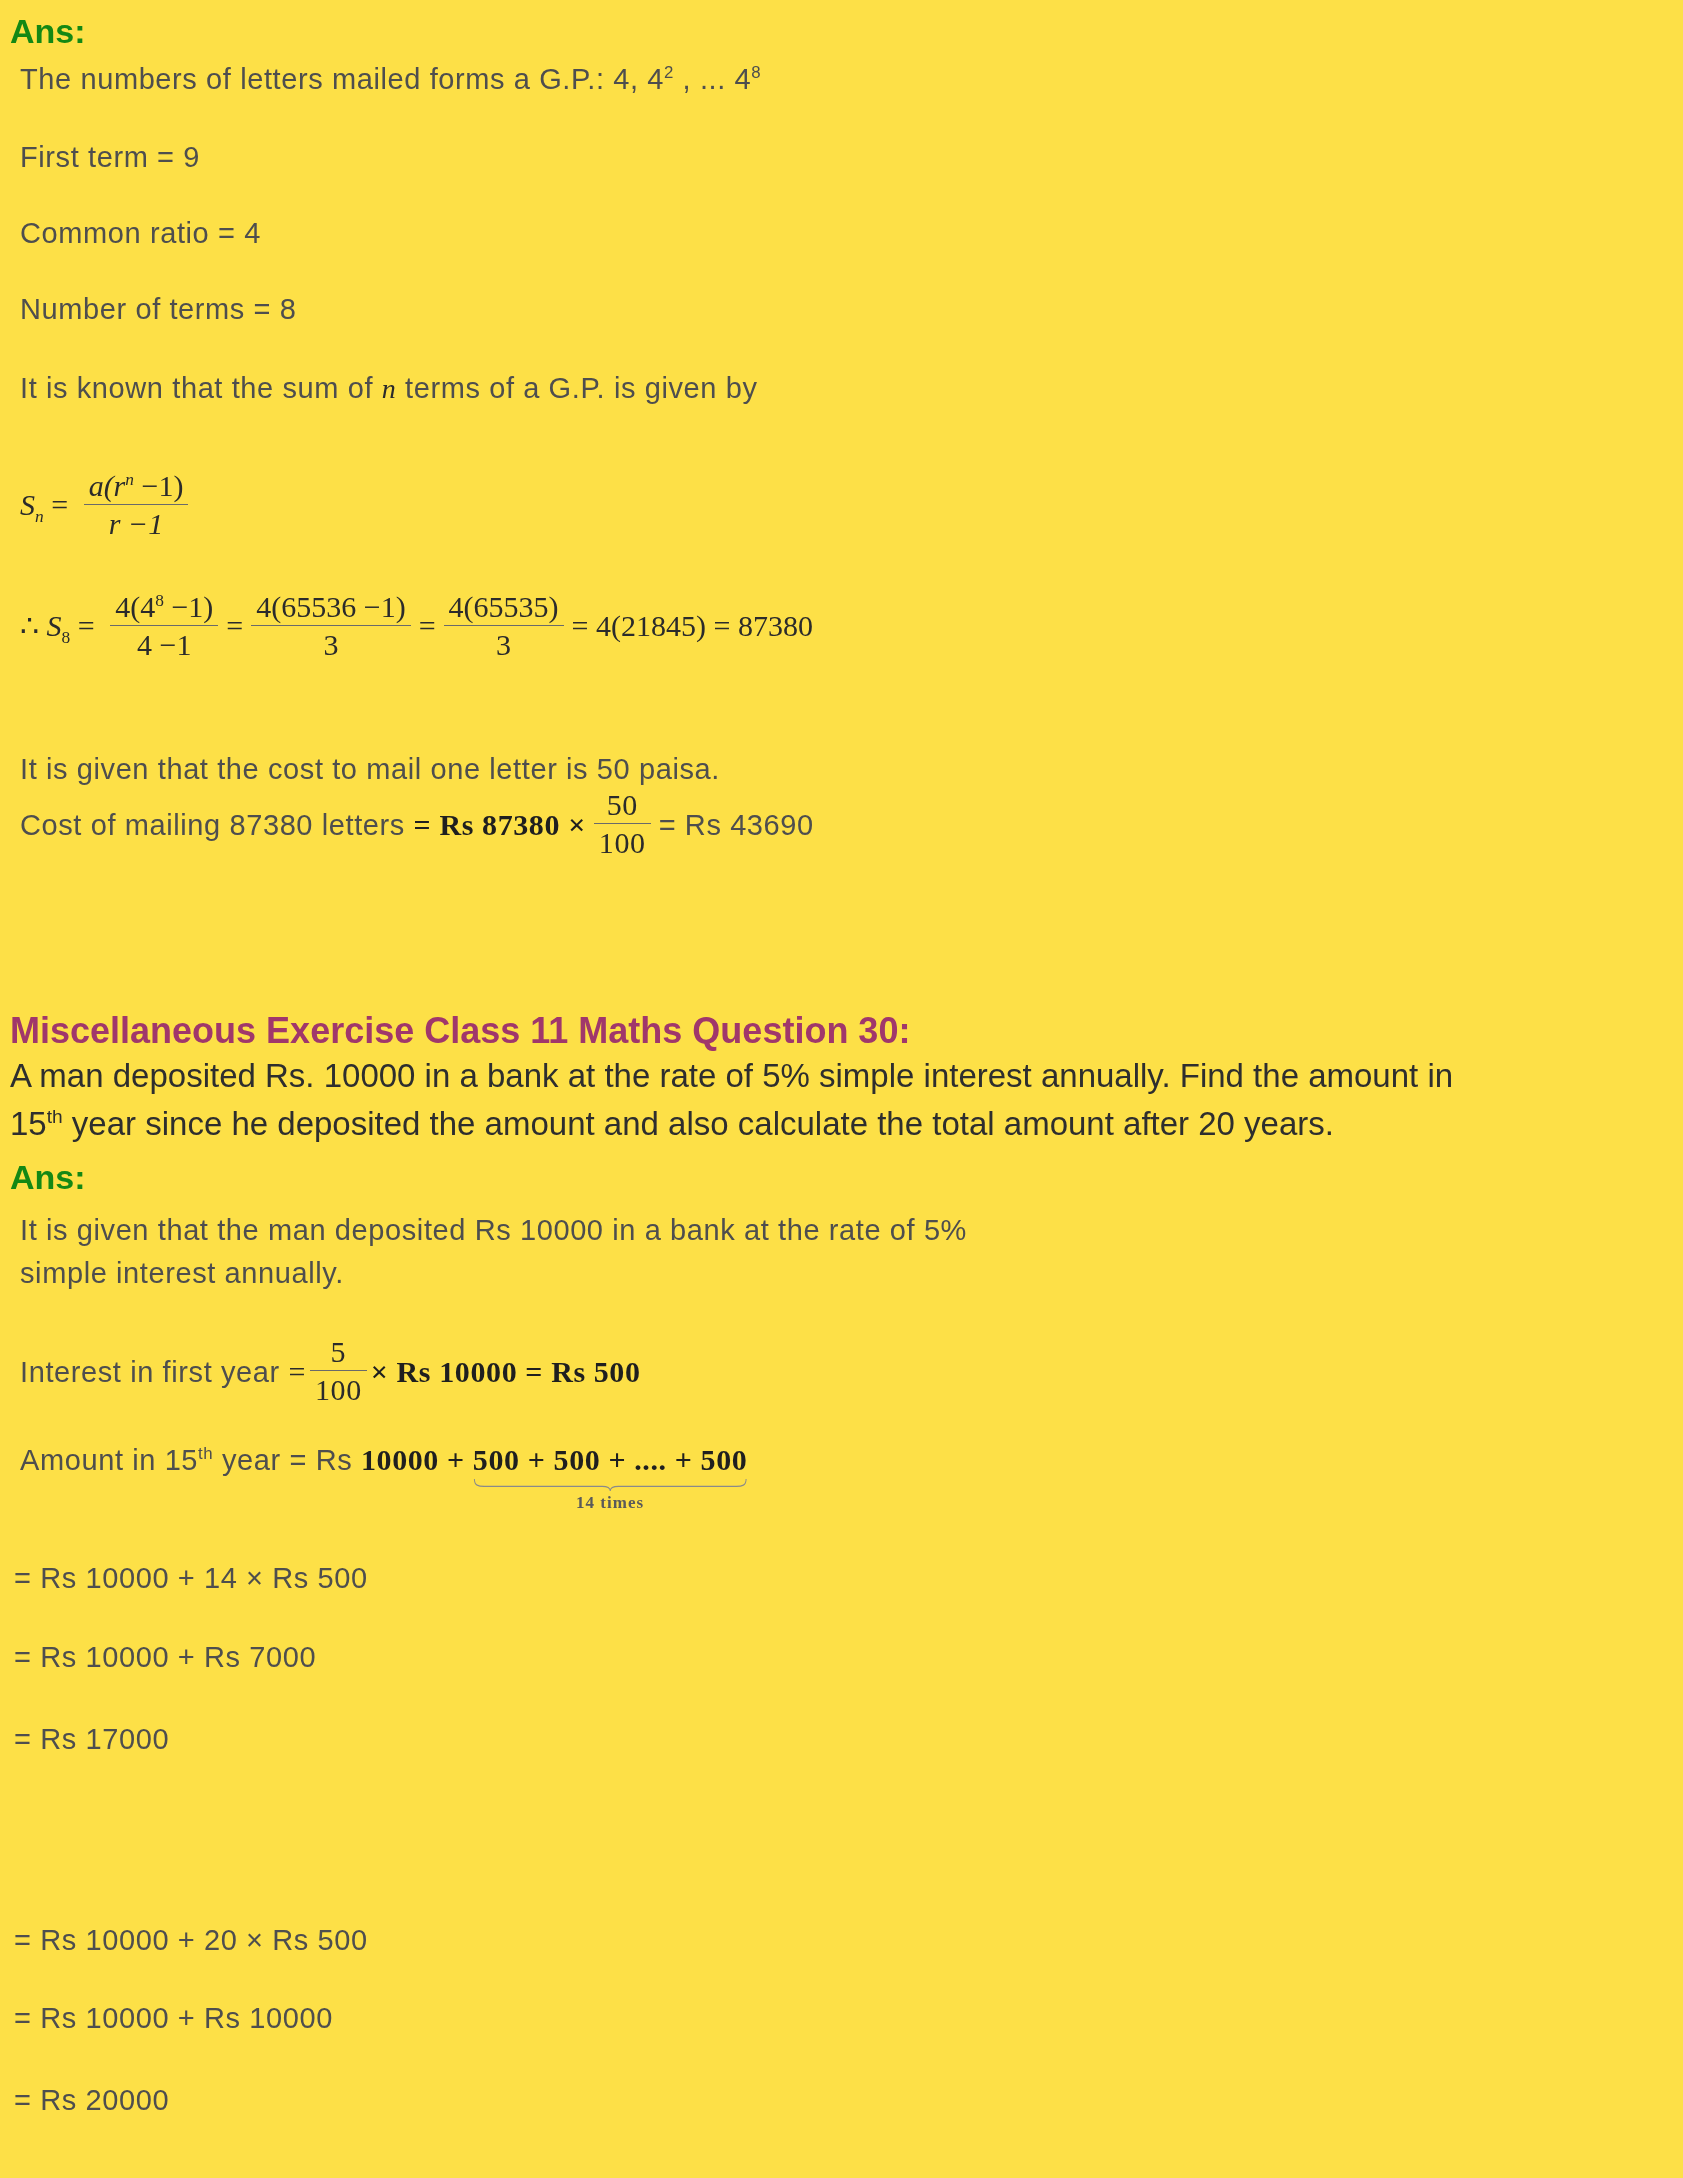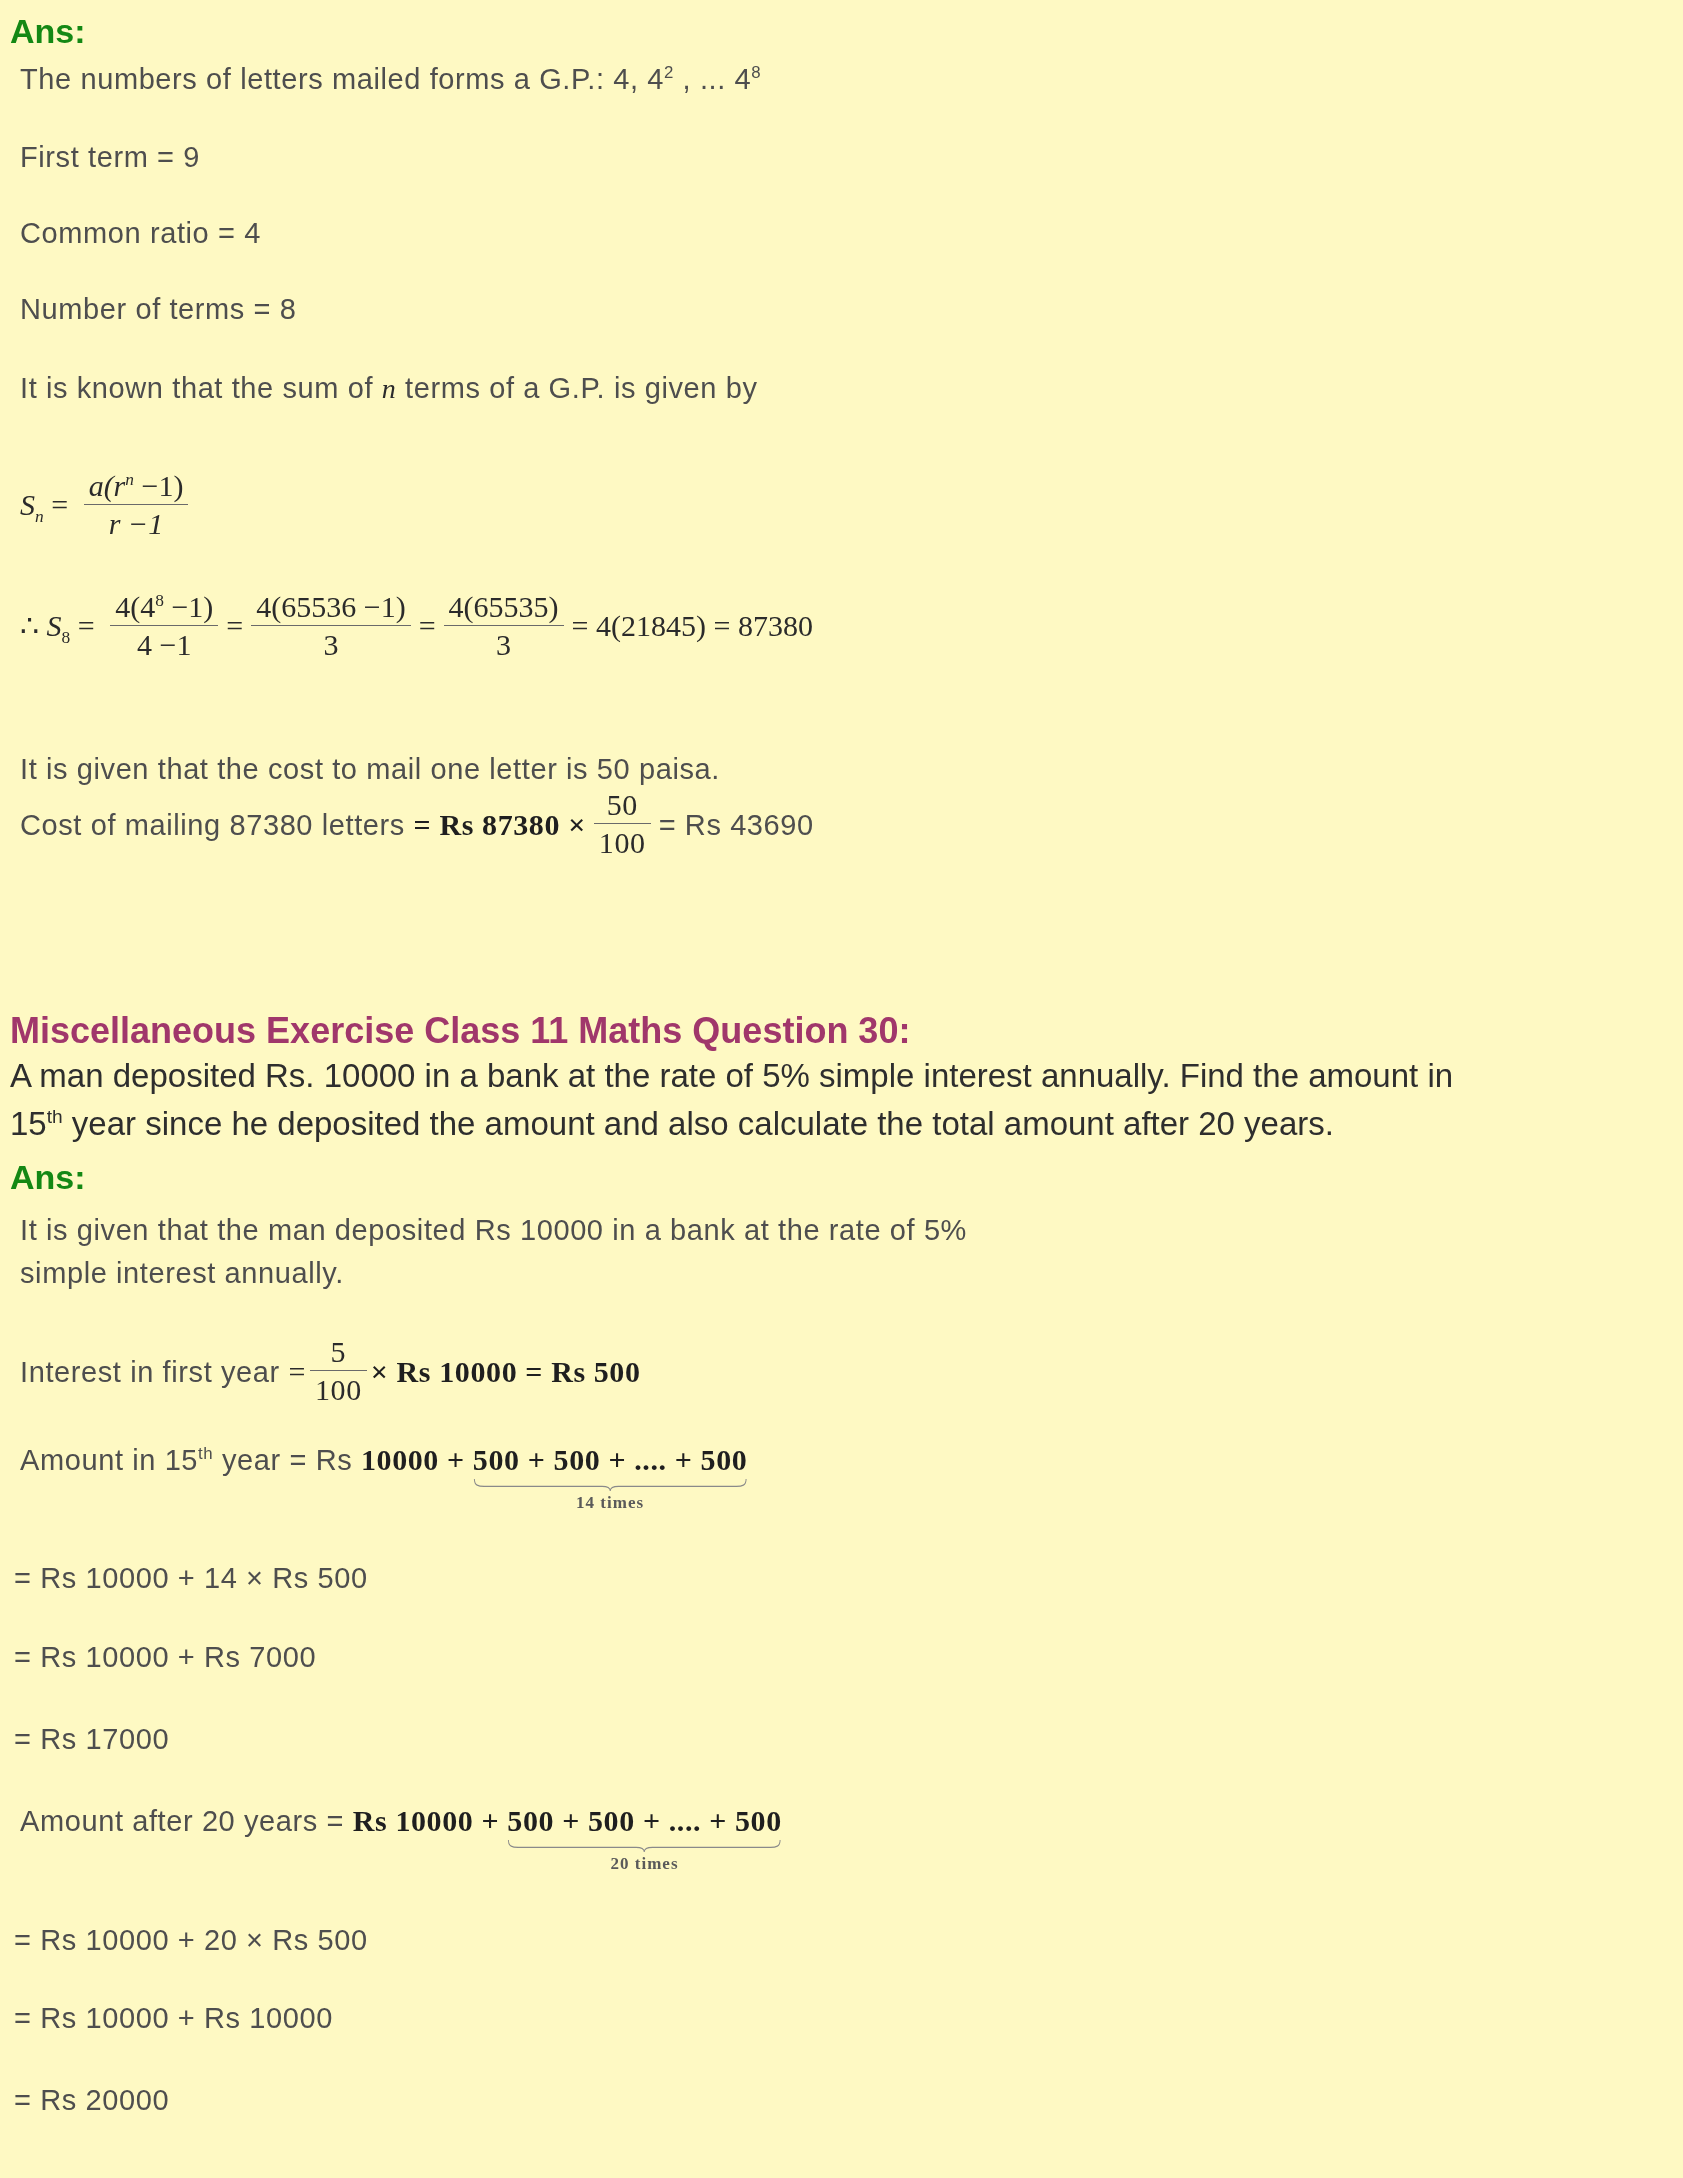--- a/index.html
+++ b/index.html
@@ -12,7 +12,7 @@
     position:relative;
     width:1683px;
     height:2178px;
-    background:#fef9c3;
+    background:#fde047;
     overflow:hidden;
     font-family:"Liberation Sans", sans-serif;
   }

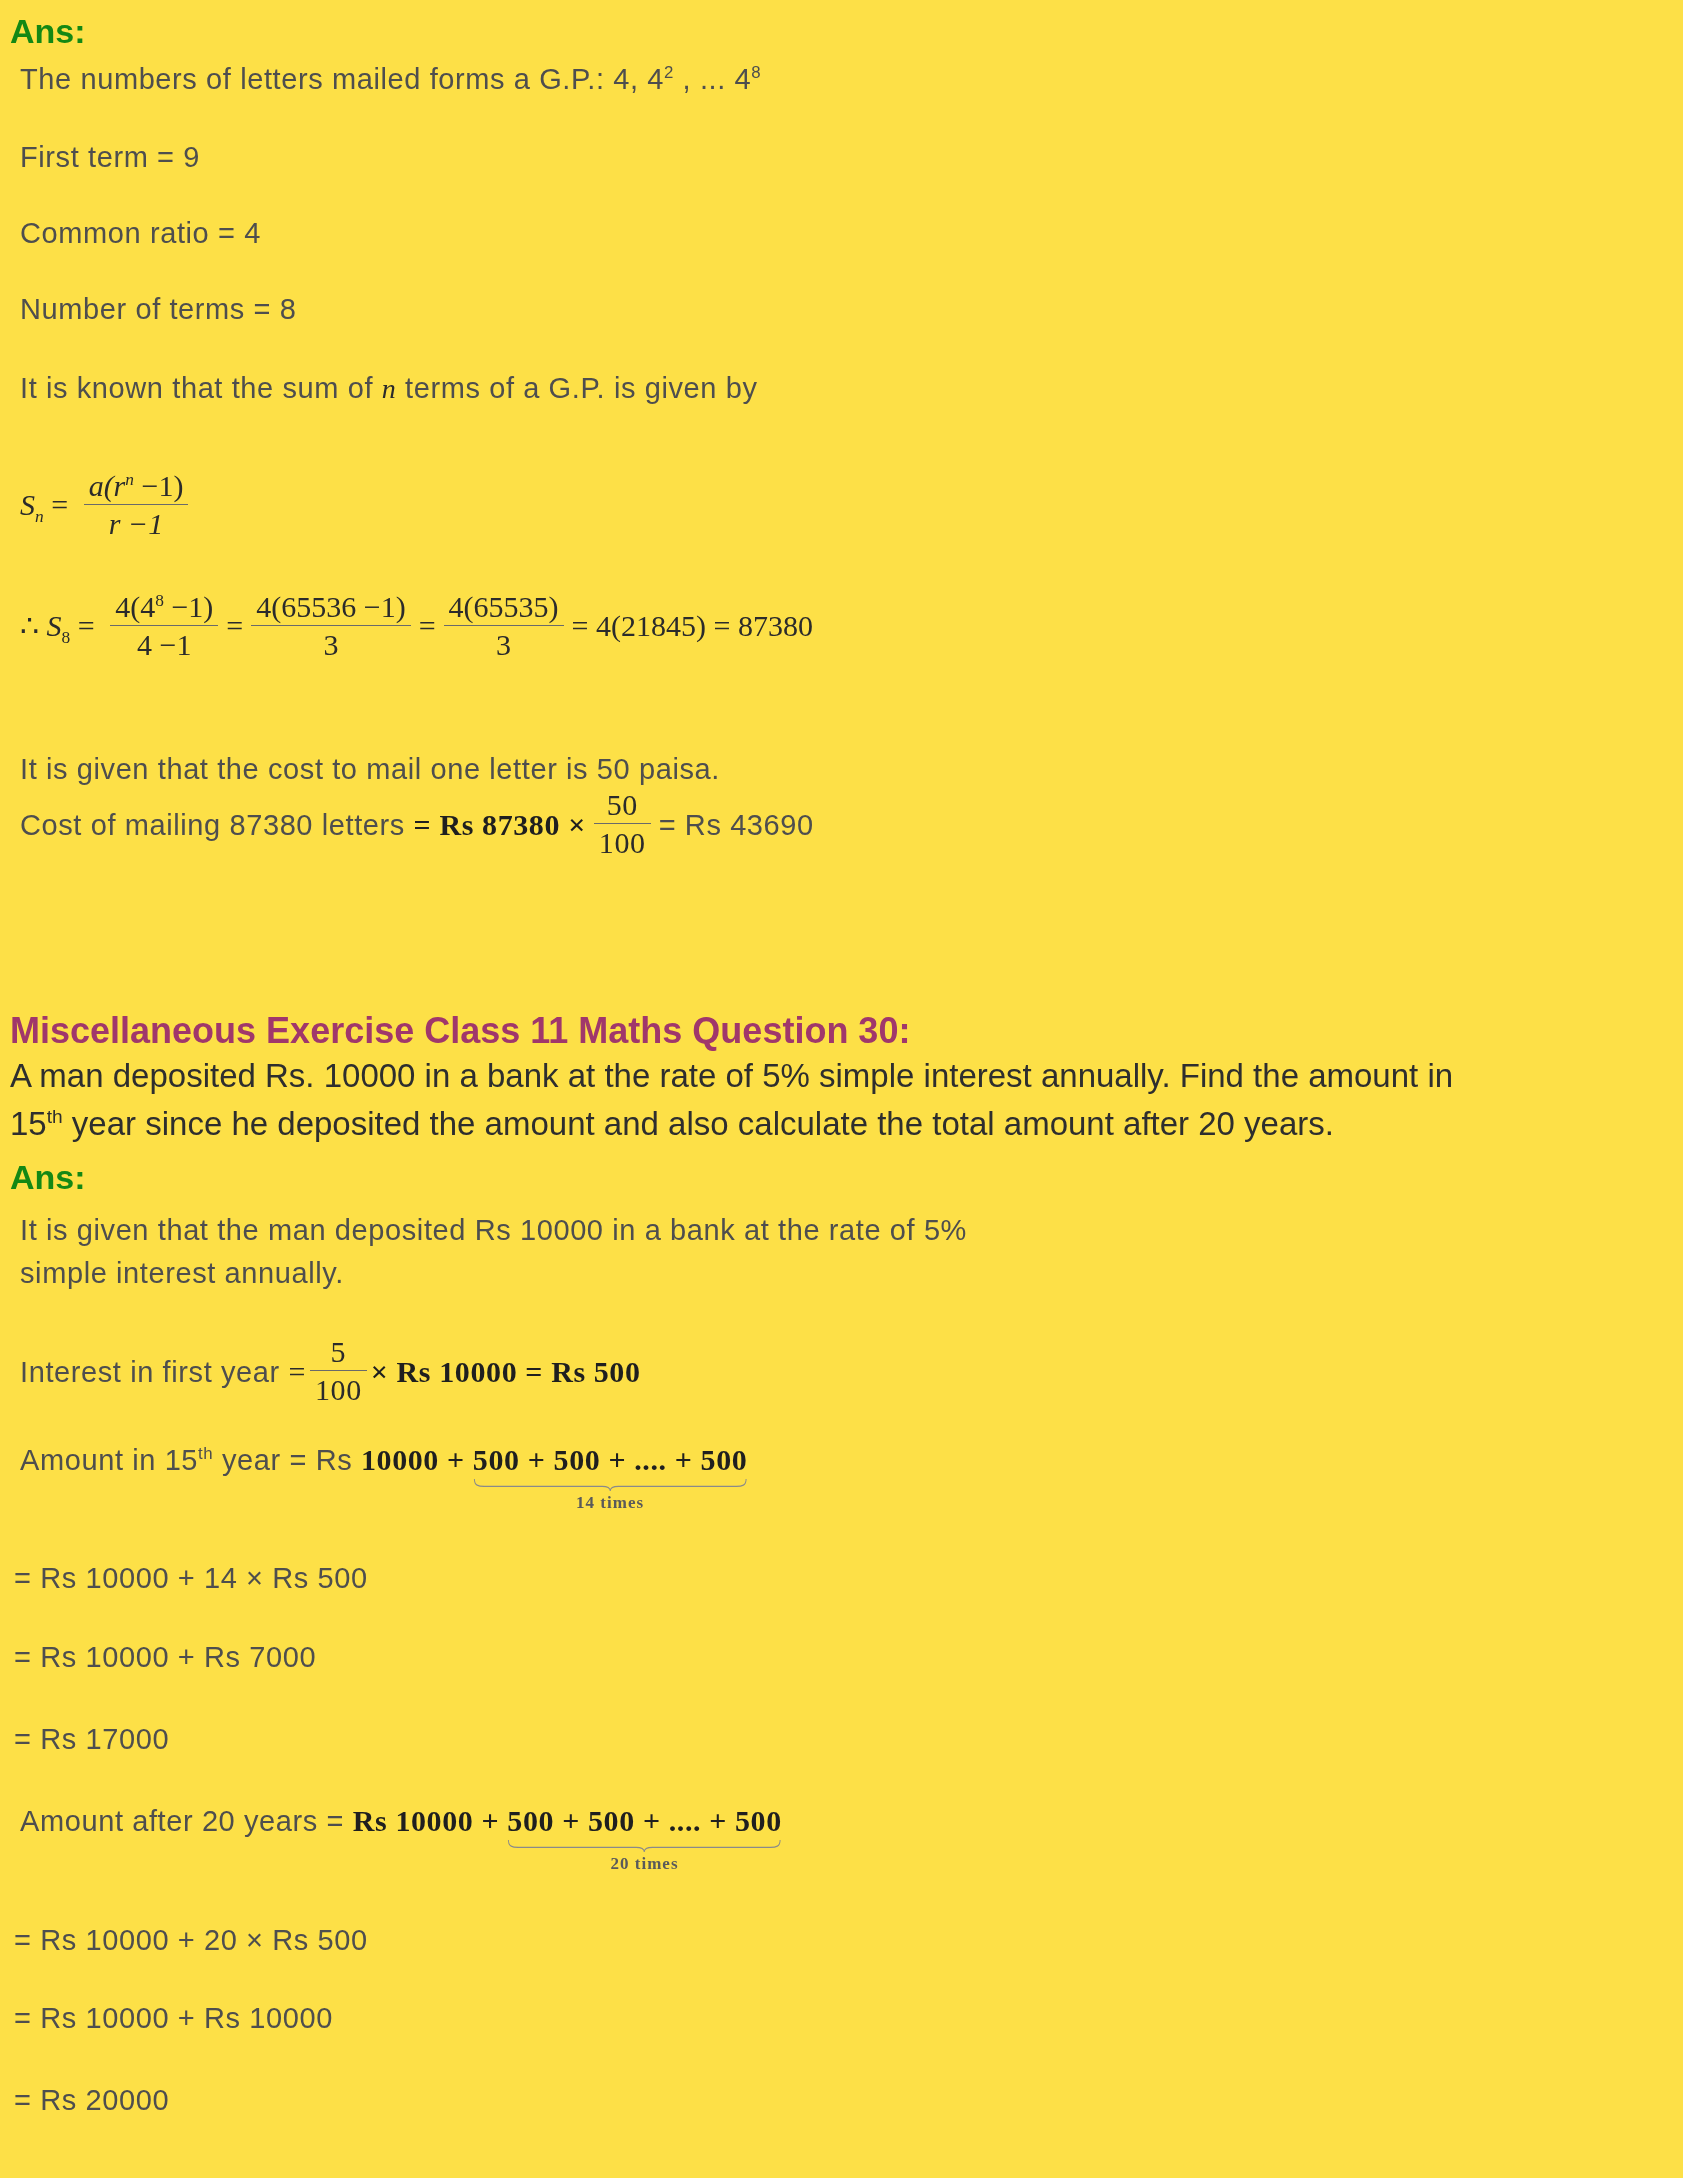--- a/index.html
+++ b/index.html
@@ -169,11 +169,6 @@
     <span>= Rs 17000</span>
   </div>
 
-  <div class="line goth" style="top:1804px; left:20px;">
-    <span>Amount after 20 years = </span><span class="ser bold">Rs 10000 + </span><span class="braced ser bold"><span>500 + 500 + .... + 500</span><svg class="brace-svg" viewBox="0 0 400 14" preserveAspectRatio="none">
-          <path d="M2,1 C2,8 8,9 16,9 L188,9 C196,9 200,10 200,14 C200,10 204,9 212,9 L384,9 C392,9 398,8 398,1" fill="none" stroke="#8a8a8a" stroke-width="1.4"></path>
-        </svg><span class="times">20 times</span></span>
-  </div>
 
   <div class="line goth" style="top:1924px; left:14px;">
     <span>= Rs 10000 + 20 × Rs 500</span>

